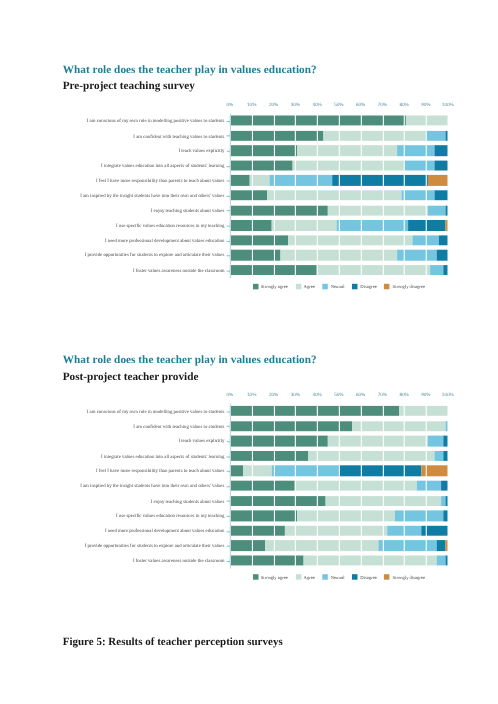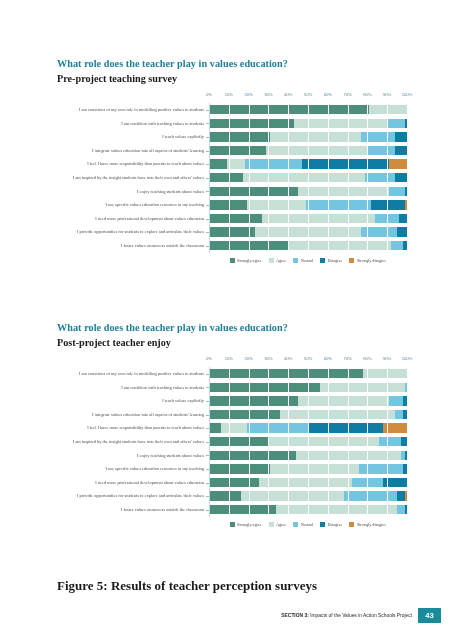--- a/index.html
+++ b/index.html
@@ -348,7 +348,7 @@
 
   <div class="section-block" style="top:322px;">
     <div class="q-title">What role does the teacher play in values education?</div>
-    <div class="sub-title">Post-project teacher enjoy</div>
+    <div class="sub-title">Post-project teacher provide</div>
   </div>
 
   <div class="chart" id="chart-1" style="top:356px;">

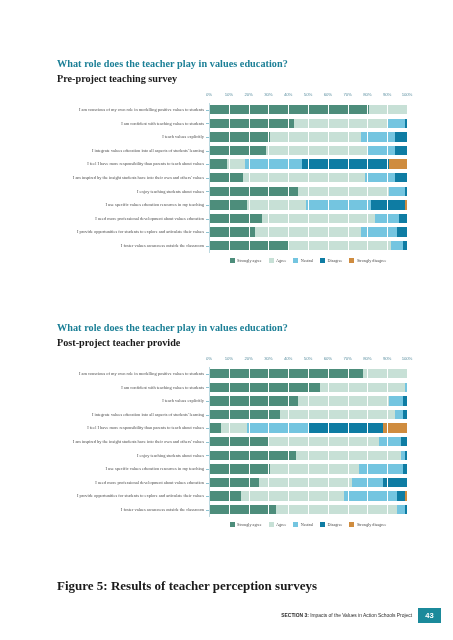--- a/index.html
+++ b/index.html
@@ -139,7 +139,7 @@
     left: 57px;
     top: 578px;
     font-family: "Liberation Serif", serif;
-    font-size: 13px;
+    font-size: 10px;
     font-weight: bold;
     color: #1a1a1a;
   }

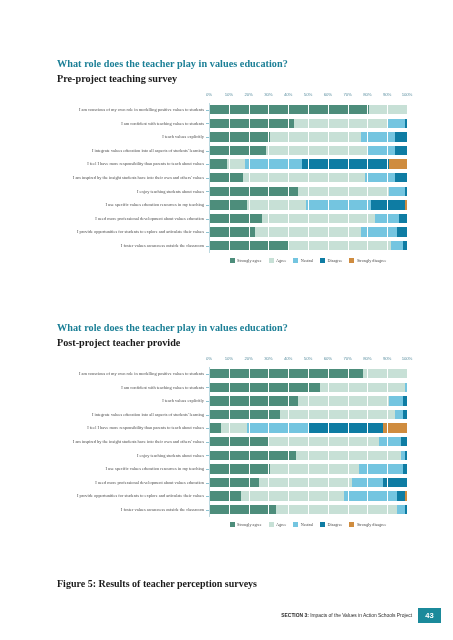--- a/index.html
+++ b/index.html
@@ -515,12 +515,6 @@
 
   <div class="caption">Figure 5: Results of teacher perception surveys</div>
 
-  <div class="footer">
-    <div class="footer-text">
-      <b>SECTION 3:</b><span> Impacts of the Values in Action Schools Project</span>
-    </div>
-    <div class="page-badge">43</div>
-  </div>
 
 </div>
 

